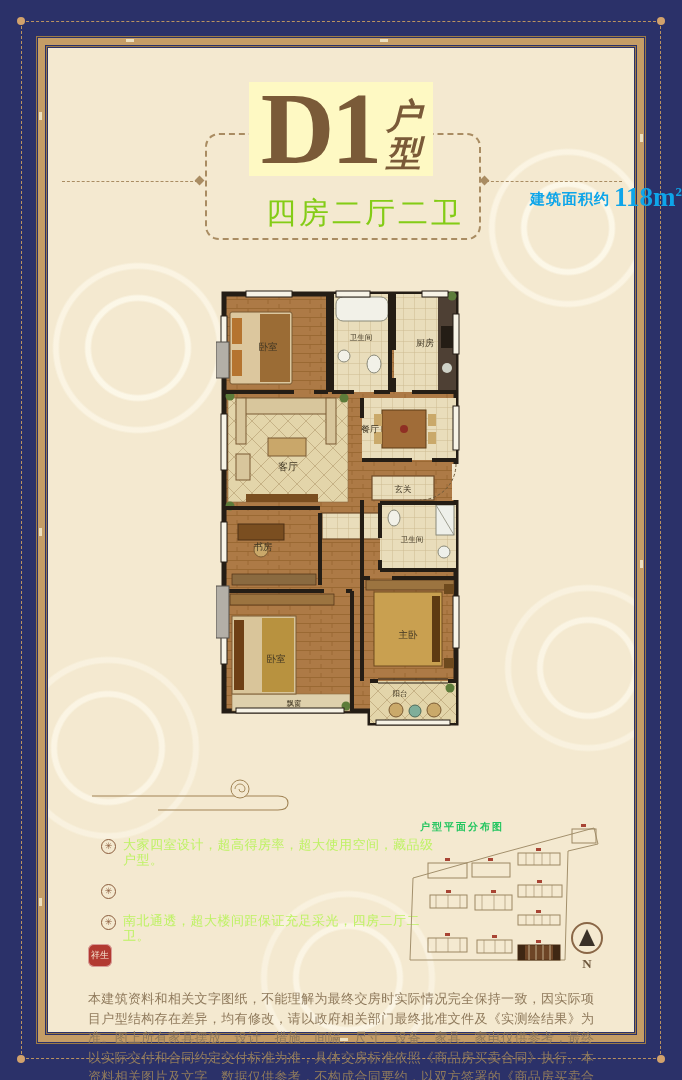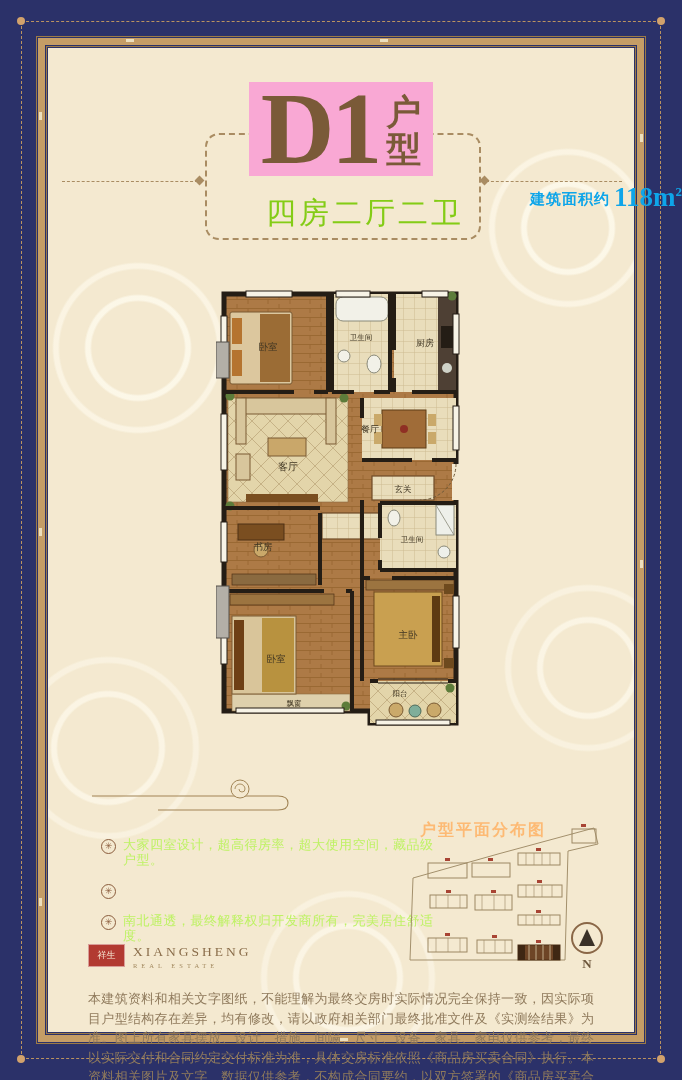--- a/index.html
+++ b/index.html
@@ -24,7 +24,7 @@
   .dash-box{position:absolute;left:205px;top:133px;width:272px;height:103px;
             border:2px dashed #a98c62;border-radius:14px;}
   .title-wrap{position:absolute;left:0;top:82px;width:100%;text-align:center;}
-  .title-inner{display:inline-flex;align-items:center;background:#f9a8d4;padding:0 12px;}
+  .title-inner{display:inline-flex;align-items:flex-start;background:#fef9c3;padding:0 12px;}
   .d1{font-size:102px;line-height:.92;font-weight:bold;color:#7a5a38;letter-spacing:-3px;}
   .unit-label{width:1em;font-size:35px;font-weight:bold;color:#7a5a38;line-height:1.06;
               word-break:break-all;margin:4px 0 0 7px;}

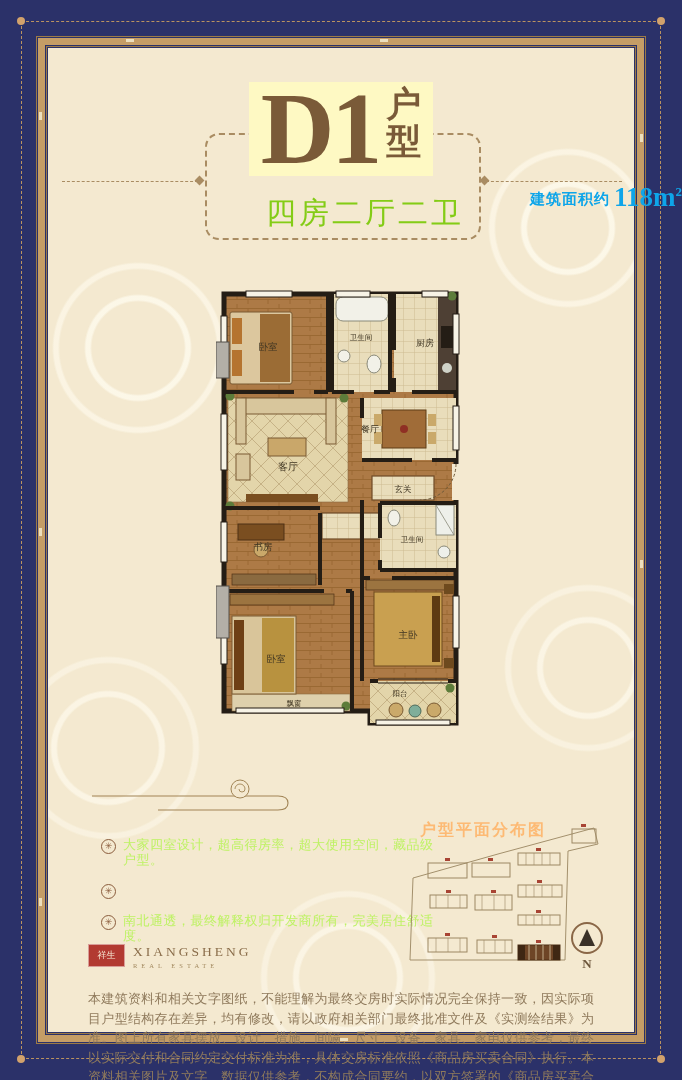--- a/index.html
+++ b/index.html
@@ -27,7 +27,7 @@
   .title-inner{display:inline-flex;align-items:flex-start;background:#fef9c3;padding:0 12px;}
   .d1{font-size:102px;line-height:.92;font-weight:bold;color:#7a5a38;letter-spacing:-3px;}
   .unit-label{width:1em;font-size:35px;font-weight:bold;color:#7a5a38;line-height:1.06;
-              word-break:break-all;margin:4px 0 0 7px;}
+              word-break:break-all;margin:16px 0 0 7px;font-style:italic;}
   .area-line{position:absolute;left:0;top:182px;width:100%;text-align:right;color:#0ea5e9;}
   .area-label{font-size:15px;font-weight:bold;letter-spacing:1px;vertical-align:2px;}
   .area-value{font-size:27px;font-weight:bold;letter-spacing:0;}

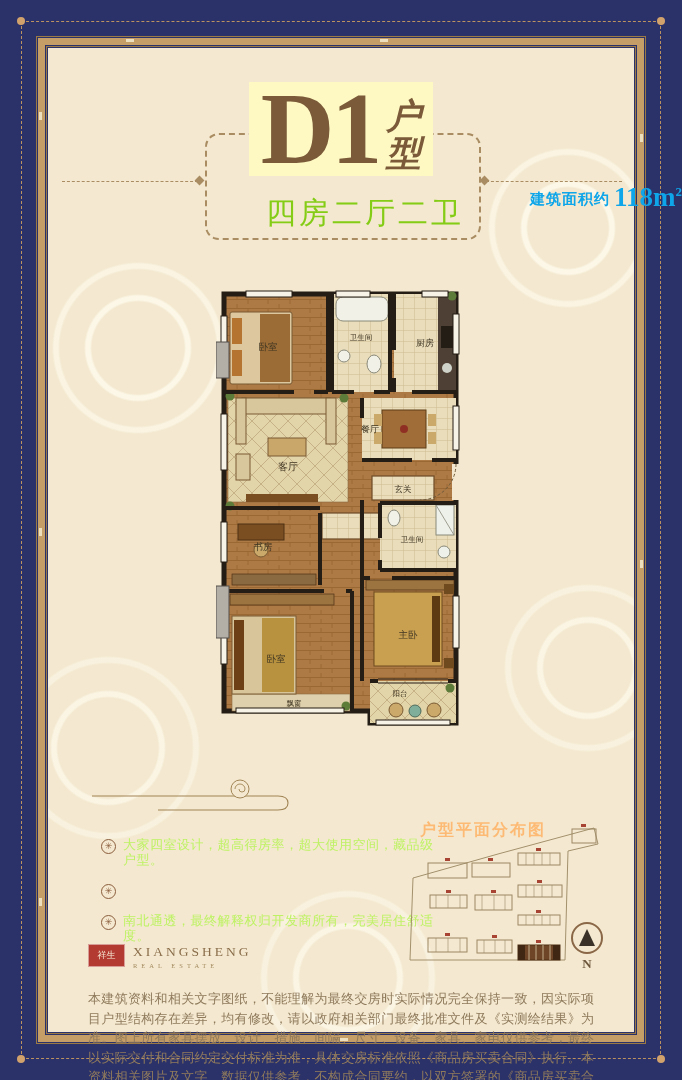--- a/index.html
+++ b/index.html
@@ -44,8 +44,8 @@
               font-family:"DejaVu Sans",sans-serif;}
   .features .txt{font-size:13px;color:#bef264;letter-spacing:.5px;line-height:1.15;}
   
-  .siteplan-title{position:absolute;left:420px;top:820px;font-size:16px;font-weight:bold;
-                  color:#fdba74;letter-spacing:2px;z-index:2;}
+  .siteplan-title{position:absolute;left:420px;top:820px;font-size:10px;font-weight:bold;
+                  color:#22c55e;letter-spacing:2px;z-index:2;}
   .compass{position:absolute;left:570px;top:922px;width:34px;text-align:center;}
   .compass-circle{width:28px;height:28px;border:2px solid #8a6747;border-radius:50%;
                   margin:0 auto;position:relative;}

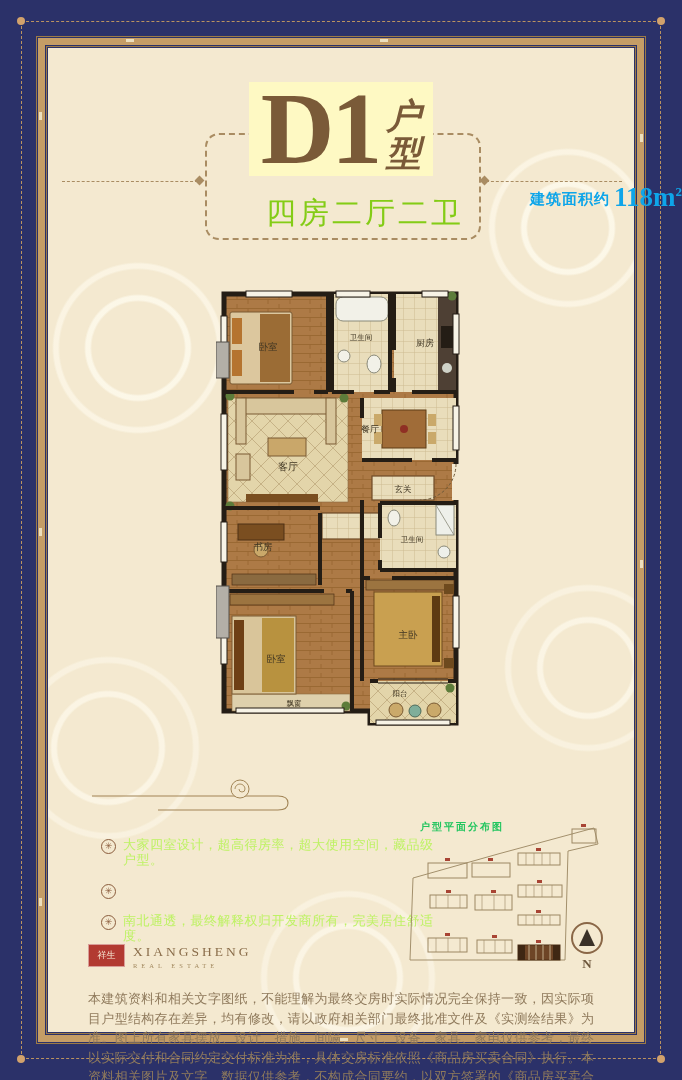--- a/index.html
+++ b/index.html
@@ -255,7 +255,7 @@
     </li>
     <li>
       <span class="bullet-ico">✳</span>
-      <span class="txt">南北通透，最终解释权归开发商所有，完美居住舒适度。</span>
+      <span class="txt">南北通透，超大楼间距保证充足采光，四房二厅二卫。</span>
     </li>
   </ul>
 

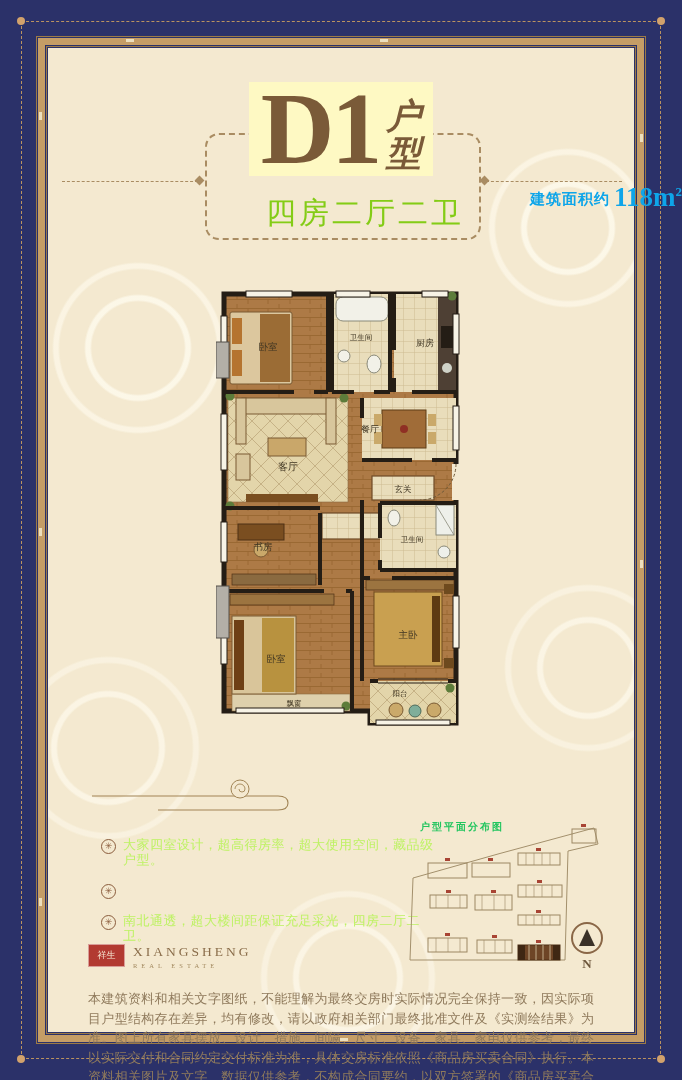--- a/index.html
+++ b/index.html
@@ -55,9 +55,9 @@
   .compass-n{font-size:13px;font-weight:bold;color:#6d563b;margin-top:2px;}
   
   .logo{position:absolute;left:88px;top:944px;display:flex;align-items:flex-start;}
-  .seal{width:37px;height:23px;background:#b23a31;color:#f6e8d4;font-size:9px;line-height:23px;
+  .seal{width:24px;height:23px;background:#b23a31;color:#f6e8d4;font-size:9px;line-height:23px;
         text-align:center;letter-spacing:0;box-shadow:inset 0 0 0 1px rgba(255,255,255,.5);
-        border-radius:0;}
+        border-radius:6px;}
   .brand{margin-left:8px;}
   .brand-name{font-size:13.5px;color:#8a6d4a;letter-spacing:3px;}
   .brand-sub{font-size:6.5px;color:#a38a60;letter-spacing:4px;margin-top:2px;}

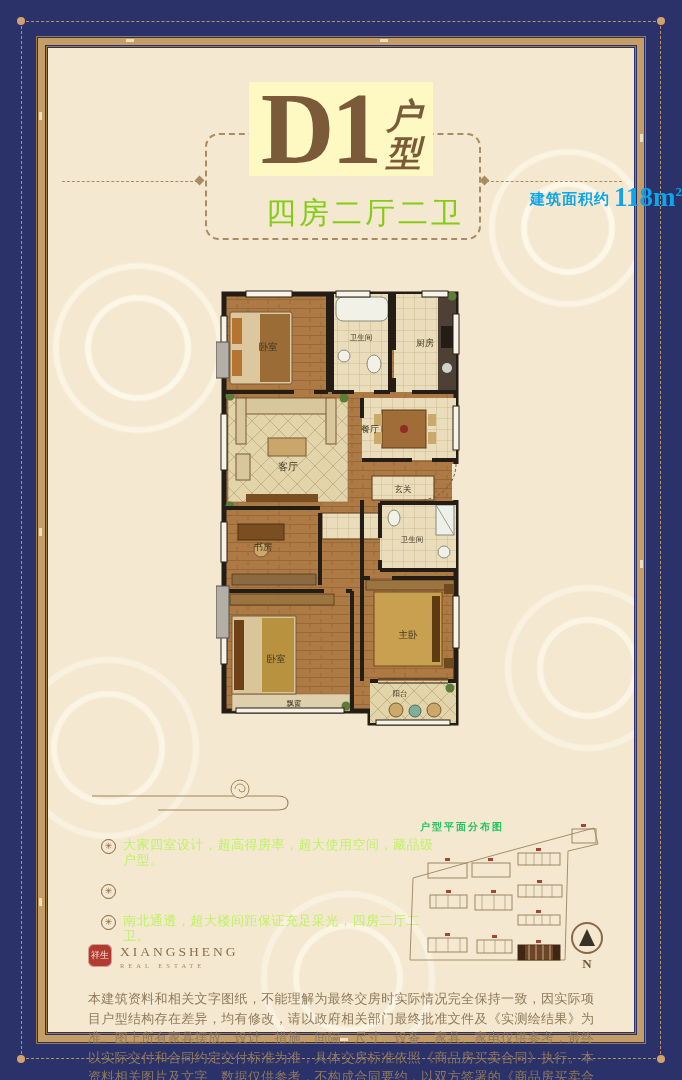--- a/index.html
+++ b/index.html
@@ -311,10 +311,6 @@
 
   <div class="logo">
     <div class="seal">祥生</div>
-    <div class="brand">
-      <div class="brand-name">XIANGSHENG</div>
-      <div class="brand-sub">REAL ESTATE</div>
-    </div>
   </div>
 
   <div class="disclaimer">本建筑资料和相关文字图纸，不能理解为最终交房时实际情况完全保持一致，因实际项目户型结构存在差异，均有修改，请以政府相关部门最终批准文件及《实测绘结果》为准。图上所有家具摆放、设计、措施、间隔、尺寸、设备、家具、家电仅供参考，最终以实际交付和合同约定交付标准为准，具体交房标准依照《商品房买卖合同》执行。本资料相关图片及文字、数据仅供参考，不构成合同要约，以双方签署的《商品房买卖合同》为准。最终解释权归开发商所有。</div>

